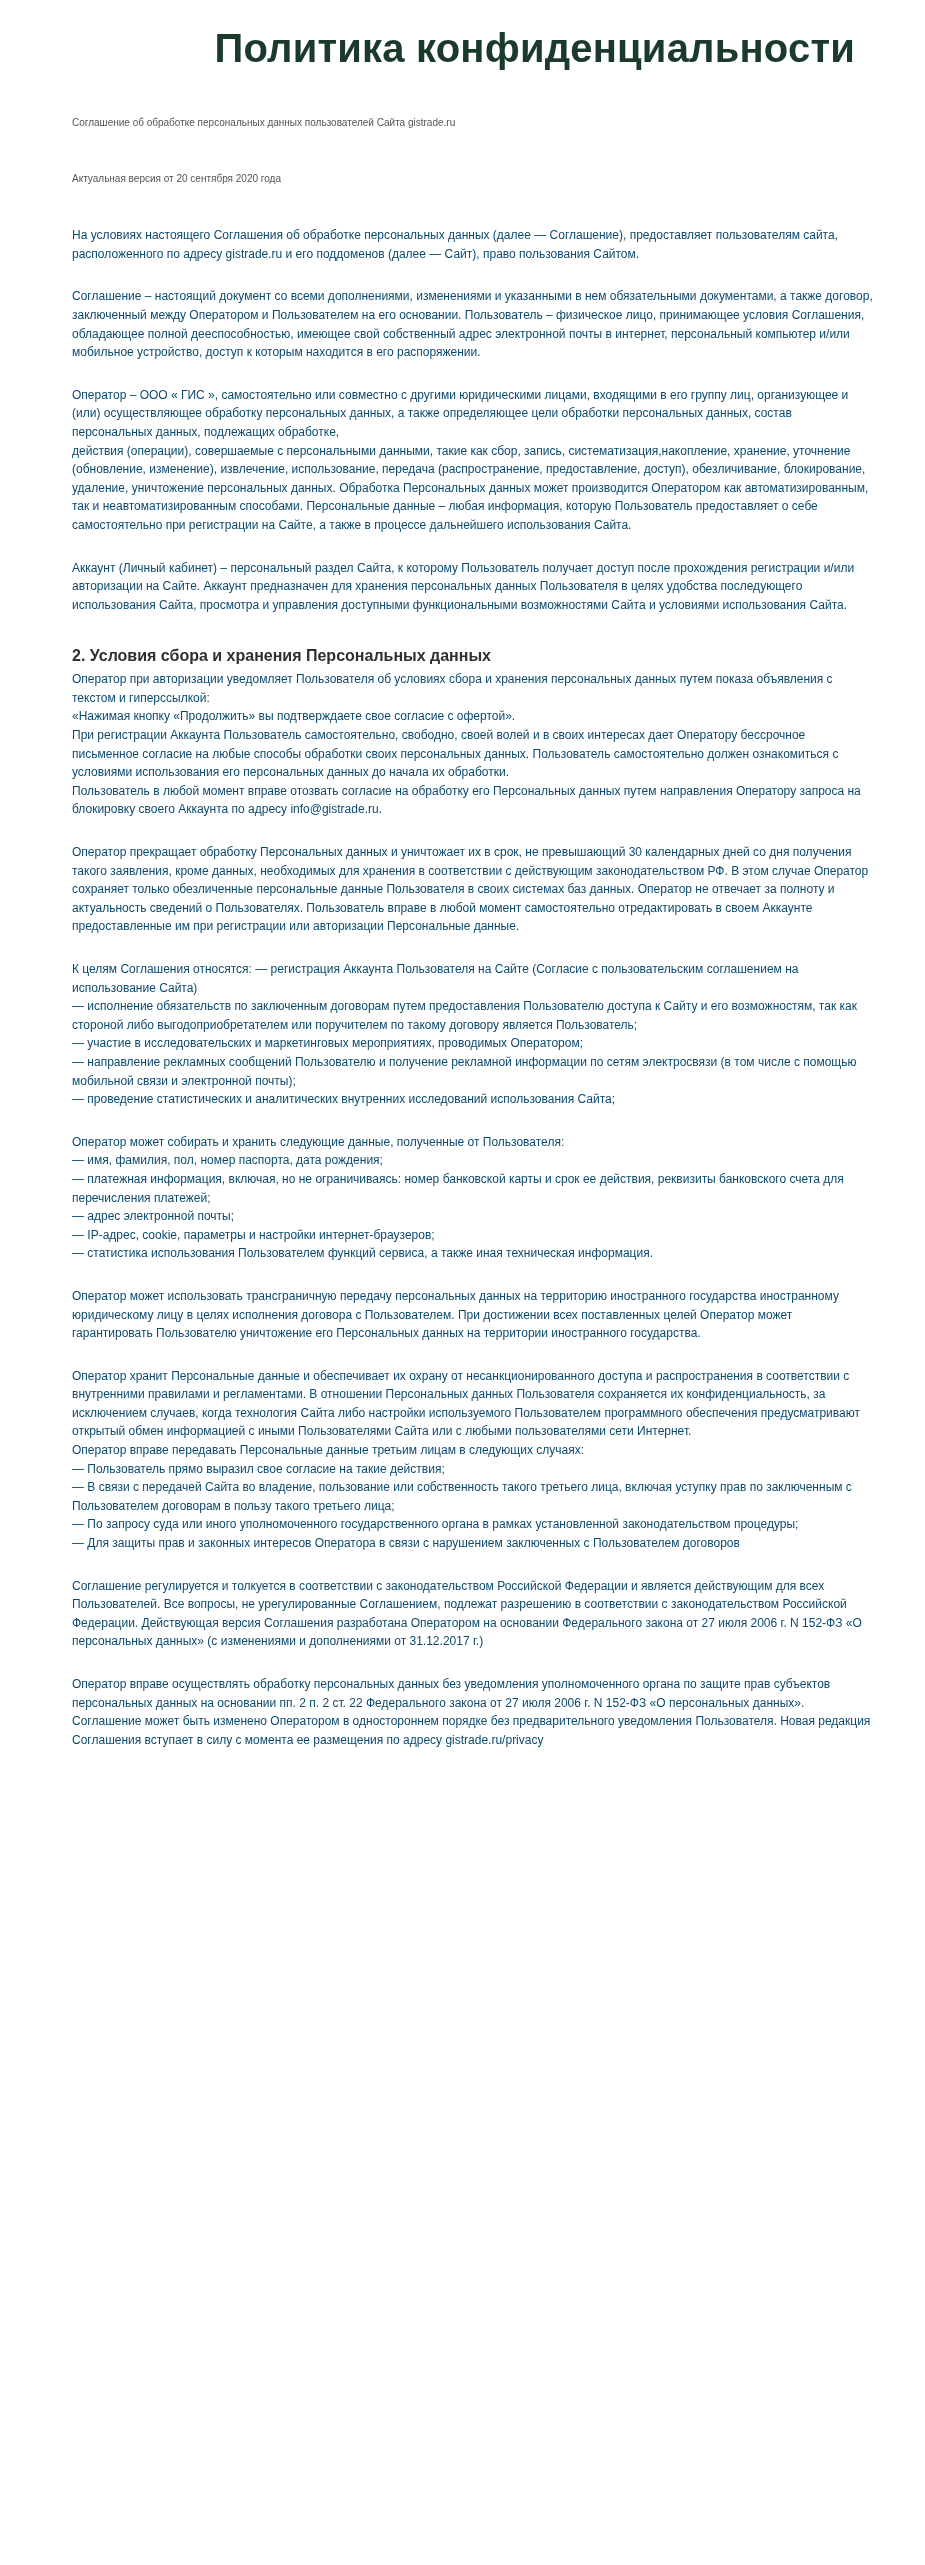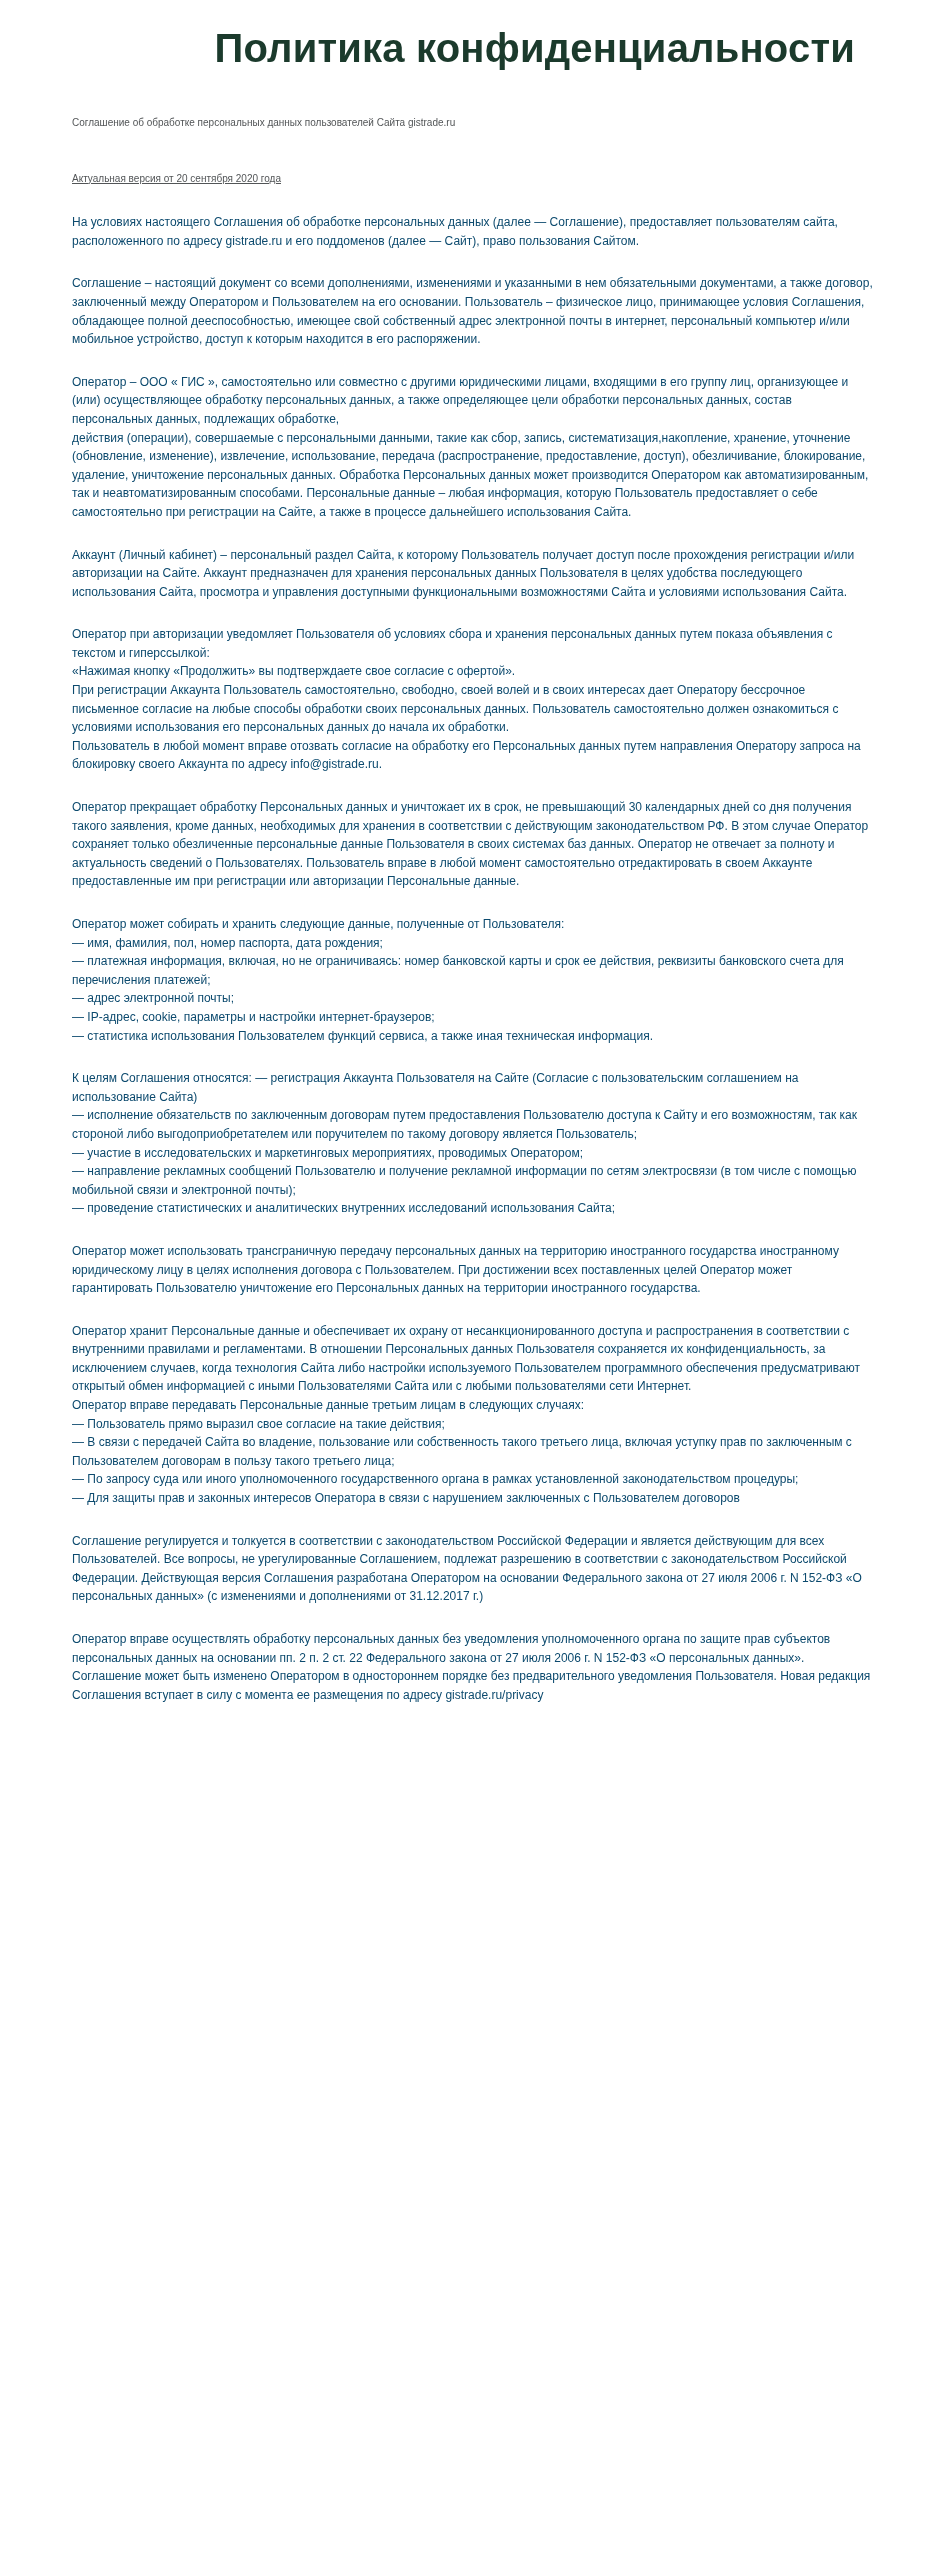--- a/index.html
+++ b/index.html
@@ -35,8 +35,7 @@
     color: #525557;
   }
   .intro.version {
-    margin-bottom: 27px;
-    text-decoration: underline;
+    margin-bottom: 40px;
   }
   .sec-heading {
     margin: 30px 0 2px 0;

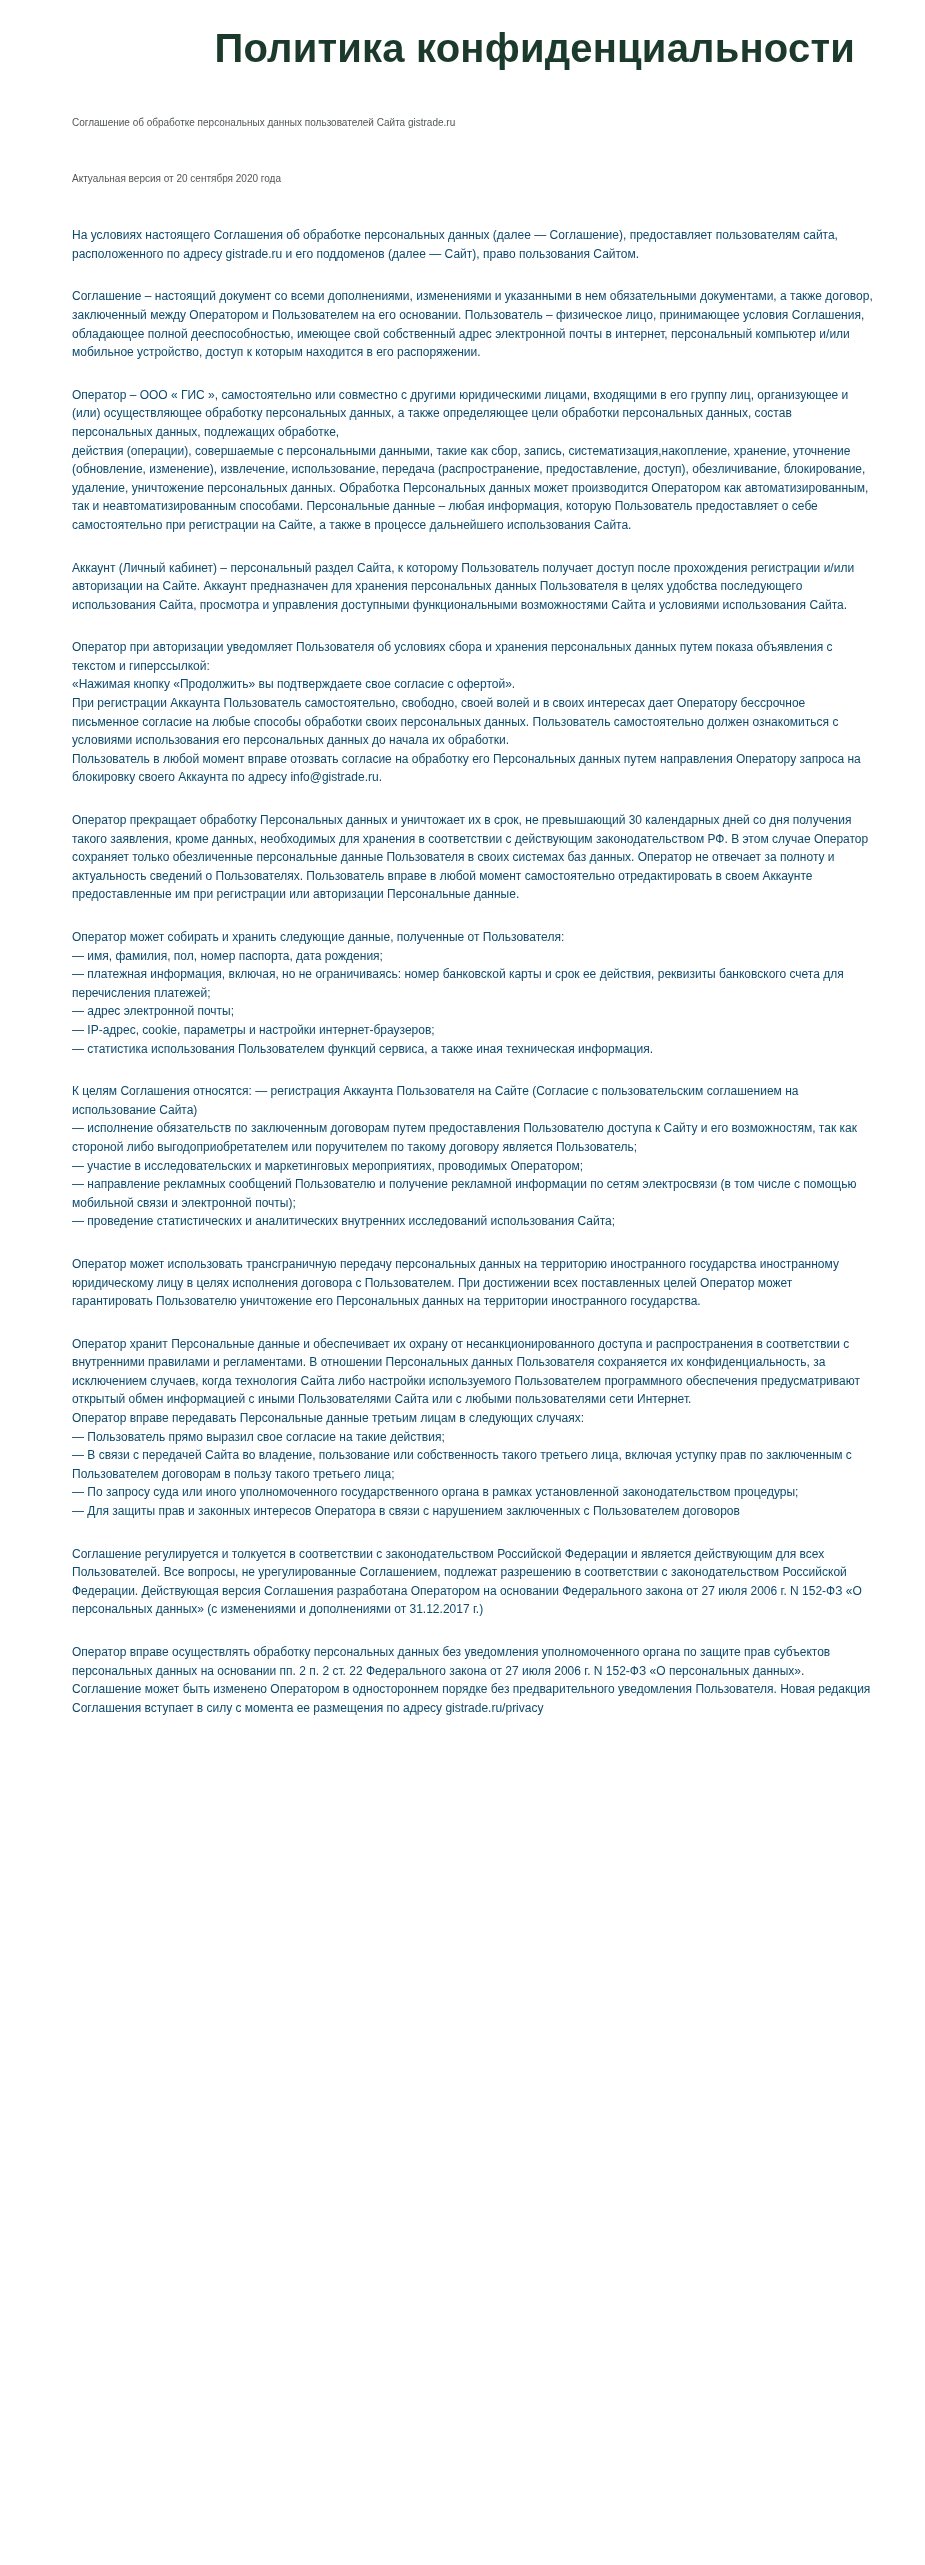--- a/index.html
+++ b/index.html
@@ -68,6 +68,7 @@
       <p class="para">Оператор – ООО « ГИС », самостоятельно или совместно с другими юридическими лицами, входящими в его группу лиц, организующее и (или) осуществляющее обработку персональных данных, а также определяющее цели обработки персональных данных, состав персональных данных, подлежащих обработке,
 действия (операции), совершаемые с персональными данными, такие как сбор, запись, систематизация,накопление, хранение, уточнение (обновление, изменение), извлечение, использование, передача (распространение, предоставление, доступ), обезличивание, блокирование, удаление, уничтожение персональных данных. Обработка Персональных данных может производится Оператором как автоматизированным, так и неавтоматизированным способами. Персональные данные – любая информация, которую Пользователь предоставляет о себе самостоятельно при регистрации на Сайте, а также в процессе дальнейшего использования Сайта.</p>
       <p class="para">Аккаунт (Личный кабинет) – персональный раздел Сайта, к которому Пользователь получает доступ после прохождения регистрации и/или авторизации на Сайте. Аккаунт предназначен для хранения персональных данных Пользователя в целях удобства последующего использования Сайта, просмотра и управления доступными функциональными возможностями Сайта и условиями использования Сайта.</p>
+      <h2 class="sec-heading">2. Условия сбора и хранения Персональных данных</h2>
       <p class="para">Оператор при авторизации уведомляет Пользователя об условиях сбора и хранения персональных данных путем показа объявления с текстом и гиперссылкой:
 «Нажимая кнопку «Продолжить» вы подтверждаете свое согласие с офертой».
 При регистрации Аккаунта Пользователь самостоятельно, свободно, своей волей и в своих интересах дает Оператору бессрочное письменное согласие на любые способы обработки своих персональных данных. Пользователь самостоятельно должен ознакомиться с условиями использования его персональных данных до начала их обработки.

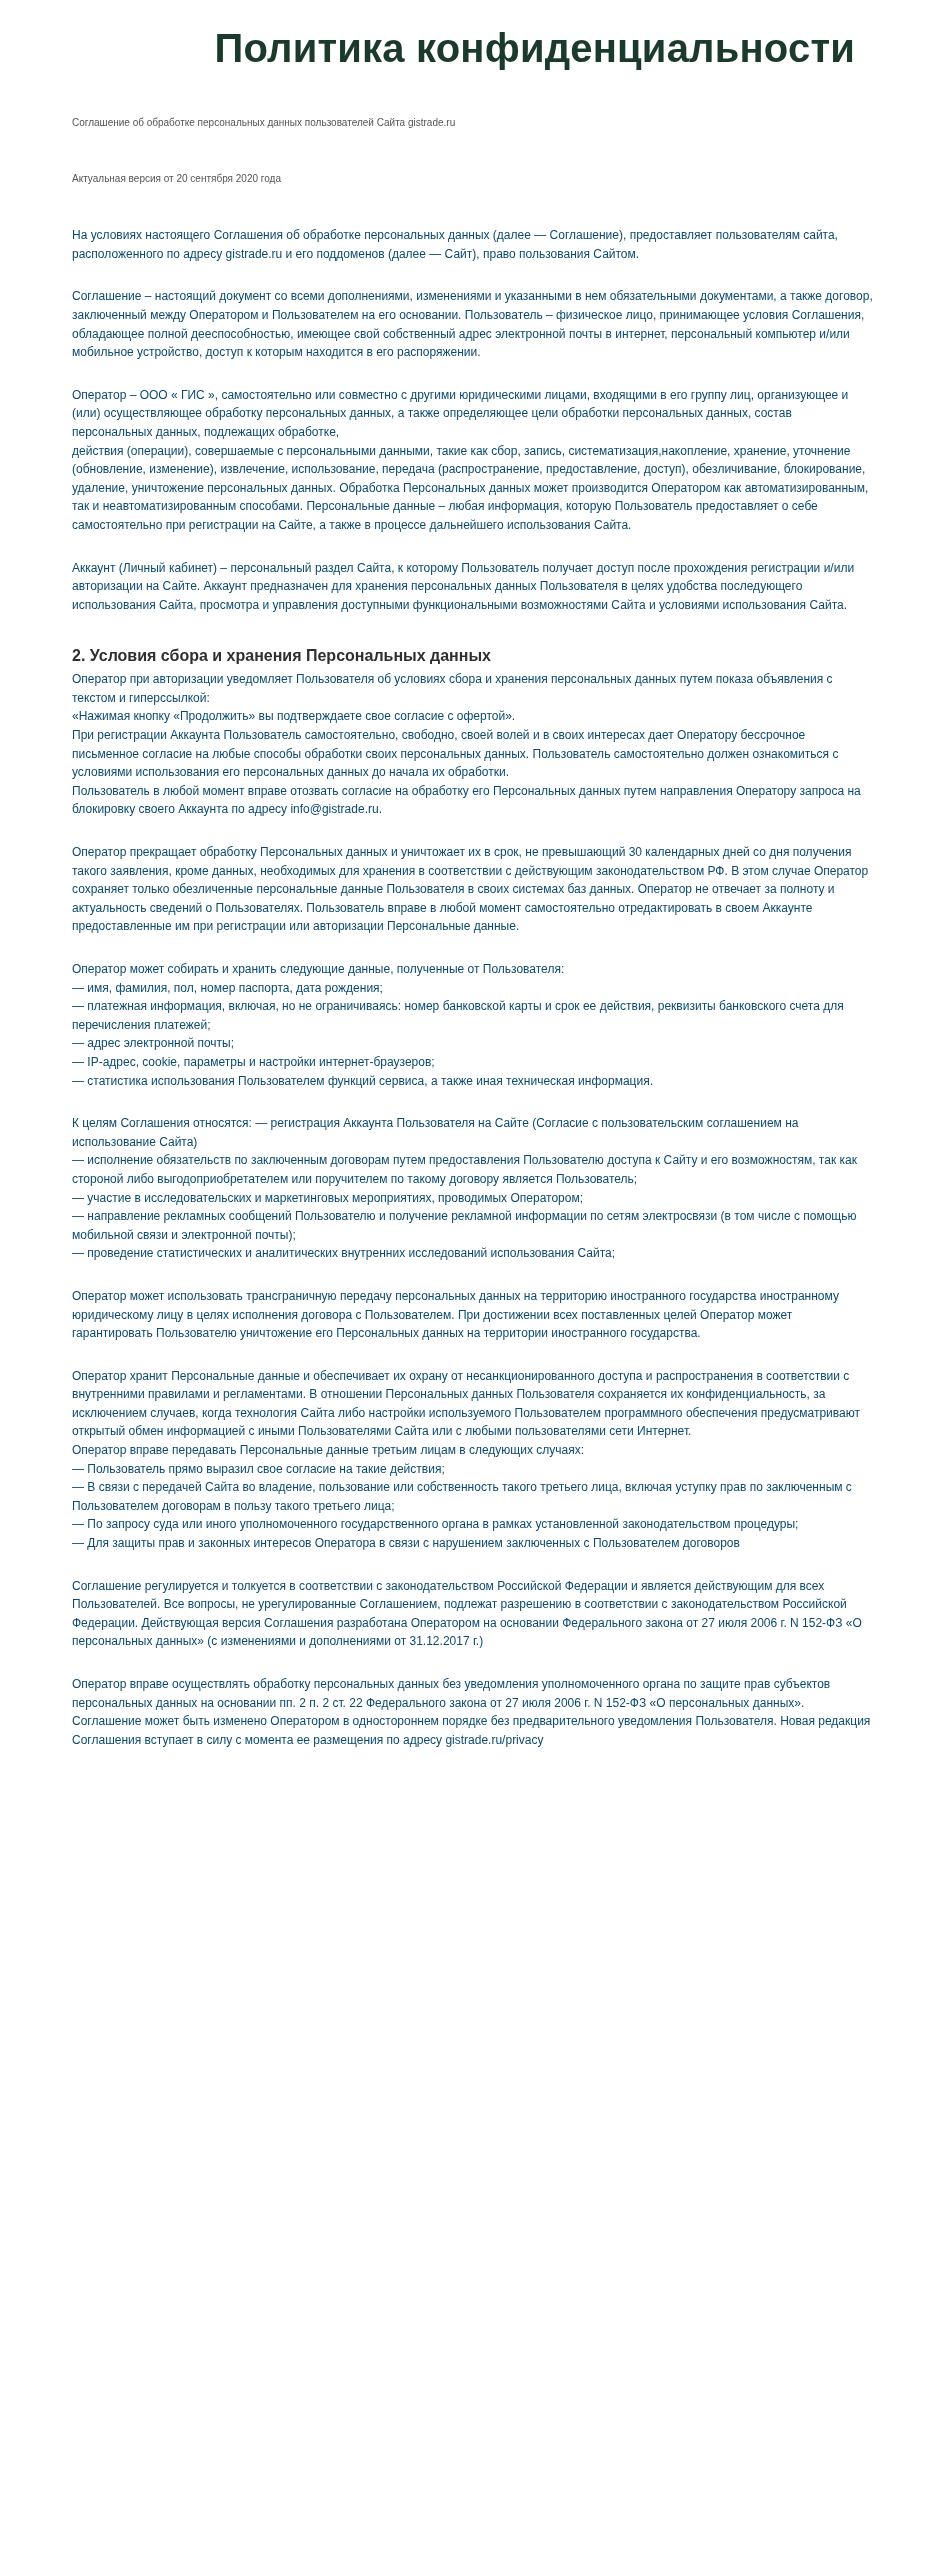--- a/index.html
+++ b/index.html
@@ -74,17 +74,17 @@
 При регистрации Аккаунта Пользователь самостоятельно, свободно, своей волей и в своих интересах дает Оператору бессрочное письменное согласие на любые способы обработки своих персональных данных. Пользователь самостоятельно должен ознакомиться с условиями использования его персональных данных до начала их обработки.
 Пользователь в любой момент вправе отозвать согласие на обработку его Персональных данных путем направления Оператору запроса на блокировку своего Аккаунта по адресу info@gistrade.ru.</p>
       <p class="para">Оператор прекращает обработку Персональных данных и уничтожает их в срок, не превышающий 30 календарных дней со дня получения такого заявления, кроме данных, необходимых для хранения в соответствии с действующим законодательством РФ. В этом случае Оператор сохраняет только обезличенные персональные данные Пользователя в своих системах баз данных. Оператор не отвечает за полноту и актуальность сведений о Пользователях. Пользователь вправе в любой момент самостоятельно отредактировать в своем Аккаунте предоставленные им при регистрации или авторизации Персональные данные.</p>
+      <p class="para">К целям Соглашения относятся: — регистрация Аккаунта Пользователя на Сайте (Согласие с пользовательским соглашением на использование Сайта)
+— исполнение обязательств по заключенным договорам путем предоставления Пользователю доступа к Сайту и его возможностям, так как стороной либо выгодоприобретателем или поручителем по такому договору является Пользователь;
+— участие в исследовательских и маркетинговых мероприятиях, проводимых Оператором;
+— направление рекламных сообщений Пользователю и получение рекламной информации по сетям электросвязи (в том числе с помощью мобильной связи и электронной почты);
+— проведение статистических и аналитических внутренних исследований использования Сайта;</p>
       <p class="para">Оператор может собирать и хранить следующие данные, полученные от Пользователя:
 — имя, фамилия, пол, номер паспорта, дата рождения;
 — платежная информация, включая, но не ограничиваясь: номер банковской карты и срок ее действия, реквизиты банковского счета для перечисления платежей;
 — адрес электронной почты;
 — IP-адрес, cookie, параметры и настройки интернет-браузеров;
 — статистика использования Пользователем функций сервиса, а также иная техническая информация.</p>
-      <p class="para">К целям Соглашения относятся: — регистрация Аккаунта Пользователя на Сайте (Согласие с пользовательским соглашением на использование Сайта)
-— исполнение обязательств по заключенным договорам путем предоставления Пользователю доступа к Сайту и его возможностям, так как стороной либо выгодоприобретателем или поручителем по такому договору является Пользователь;
-— участие в исследовательских и маркетинговых мероприятиях, проводимых Оператором;
-— направление рекламных сообщений Пользователю и получение рекламной информации по сетям электросвязи (в том числе с помощью мобильной связи и электронной почты);
-— проведение статистических и аналитических внутренних исследований использования Сайта;</p>
       <p class="para">Оператор может использовать трансграничную передачу персональных данных на территорию иностранного государства иностранному юридическому лицу в целях исполнения договора с Пользователем. При достижении всех поставленных целей Оператор может гарантировать Пользователю уничтожение его Персональных данных на территории иностранного государства.</p>
       <p class="para">Оператор хранит Персональные данные и обеспечивает их охрану от несанкционированного доступа и распространения в соответствии с внутренними правилами и регламентами. В отношении Персональных данных Пользователя сохраняется их конфиденциальность, за исключением случаев, когда технология Сайта либо настройки используемого Пользователем программного обеспечения предусматривают открытый обмен информацией с иными Пользователями Сайта или с любыми пользователями сети Интернет.
 Оператор вправе передавать Персональные данные третьим лицам в следующих случаях:

